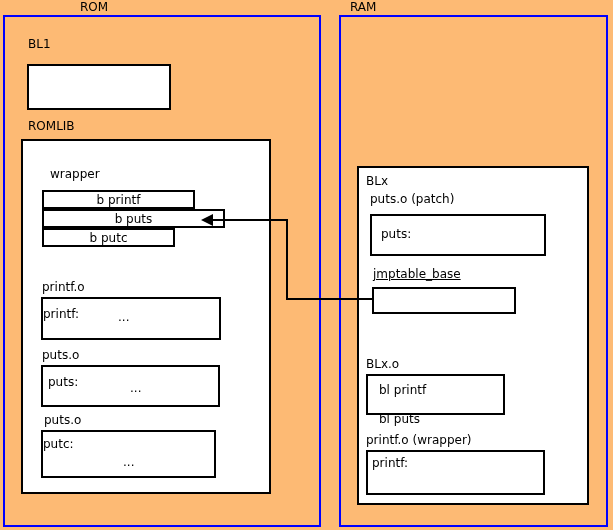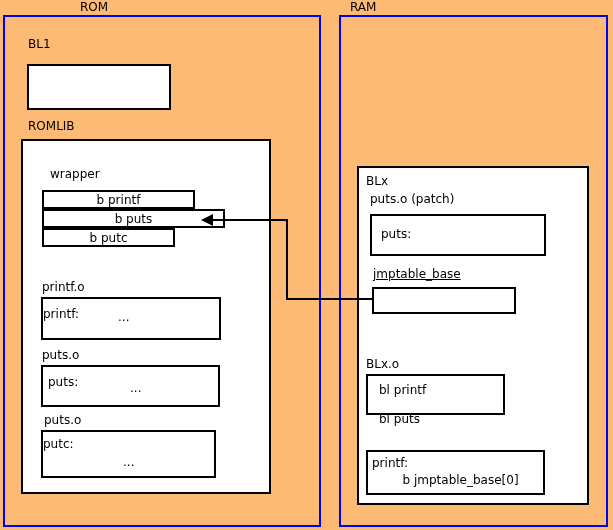--- a/index.html
+++ b/index.html
@@ -127,6 +127,7 @@
   <div class="boxtext" style="left:379px; top:383px;">bl printf</div>
   <div class="boxtext" style="left:379px; top:397px;margin-top:15px;">bl puts</div>
 
+  <div class="lbl" style="left:366px; top:434px;">printf.o (wrapper)</div>
   <div class="boxk" style="left:366px; top:450px; width:179px; height:45px;"></div>
   <div class="boxtext" style="left:372px; top:456px;">printf:</div>
   <div class="boxtext" style="left:372px; top:473px;">        b jmptable_base[0]</div>

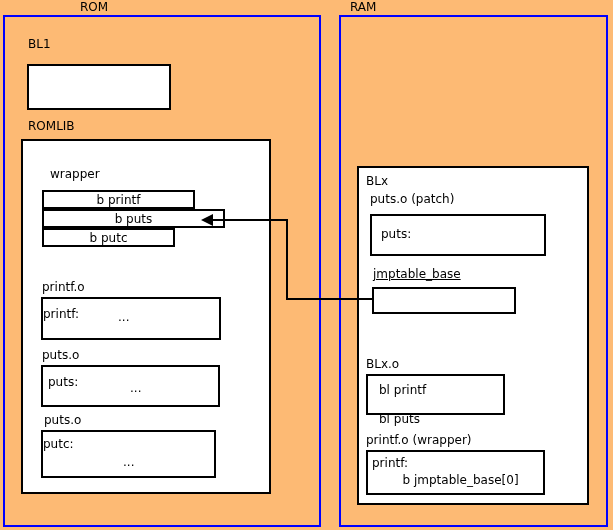--- a/index.html
+++ b/index.html
@@ -130,7 +130,6 @@
   <div class="lbl" style="left:366px; top:434px;">printf.o (wrapper)</div>
   <div class="boxk" style="left:366px; top:450px; width:179px; height:45px;"></div>
   <div class="boxtext" style="left:372px; top:456px;">printf:</div>
-  <div class="boxtext" style="left:372px; top:473px;">        b jmptable_base[0]</div>
 
   <div class="conn" style="left:286px; top:298px; width:86px; height:2px;"></div>
   <div class="conn" style="left:286px; top:219px; width:2px; height:81px;"></div>

